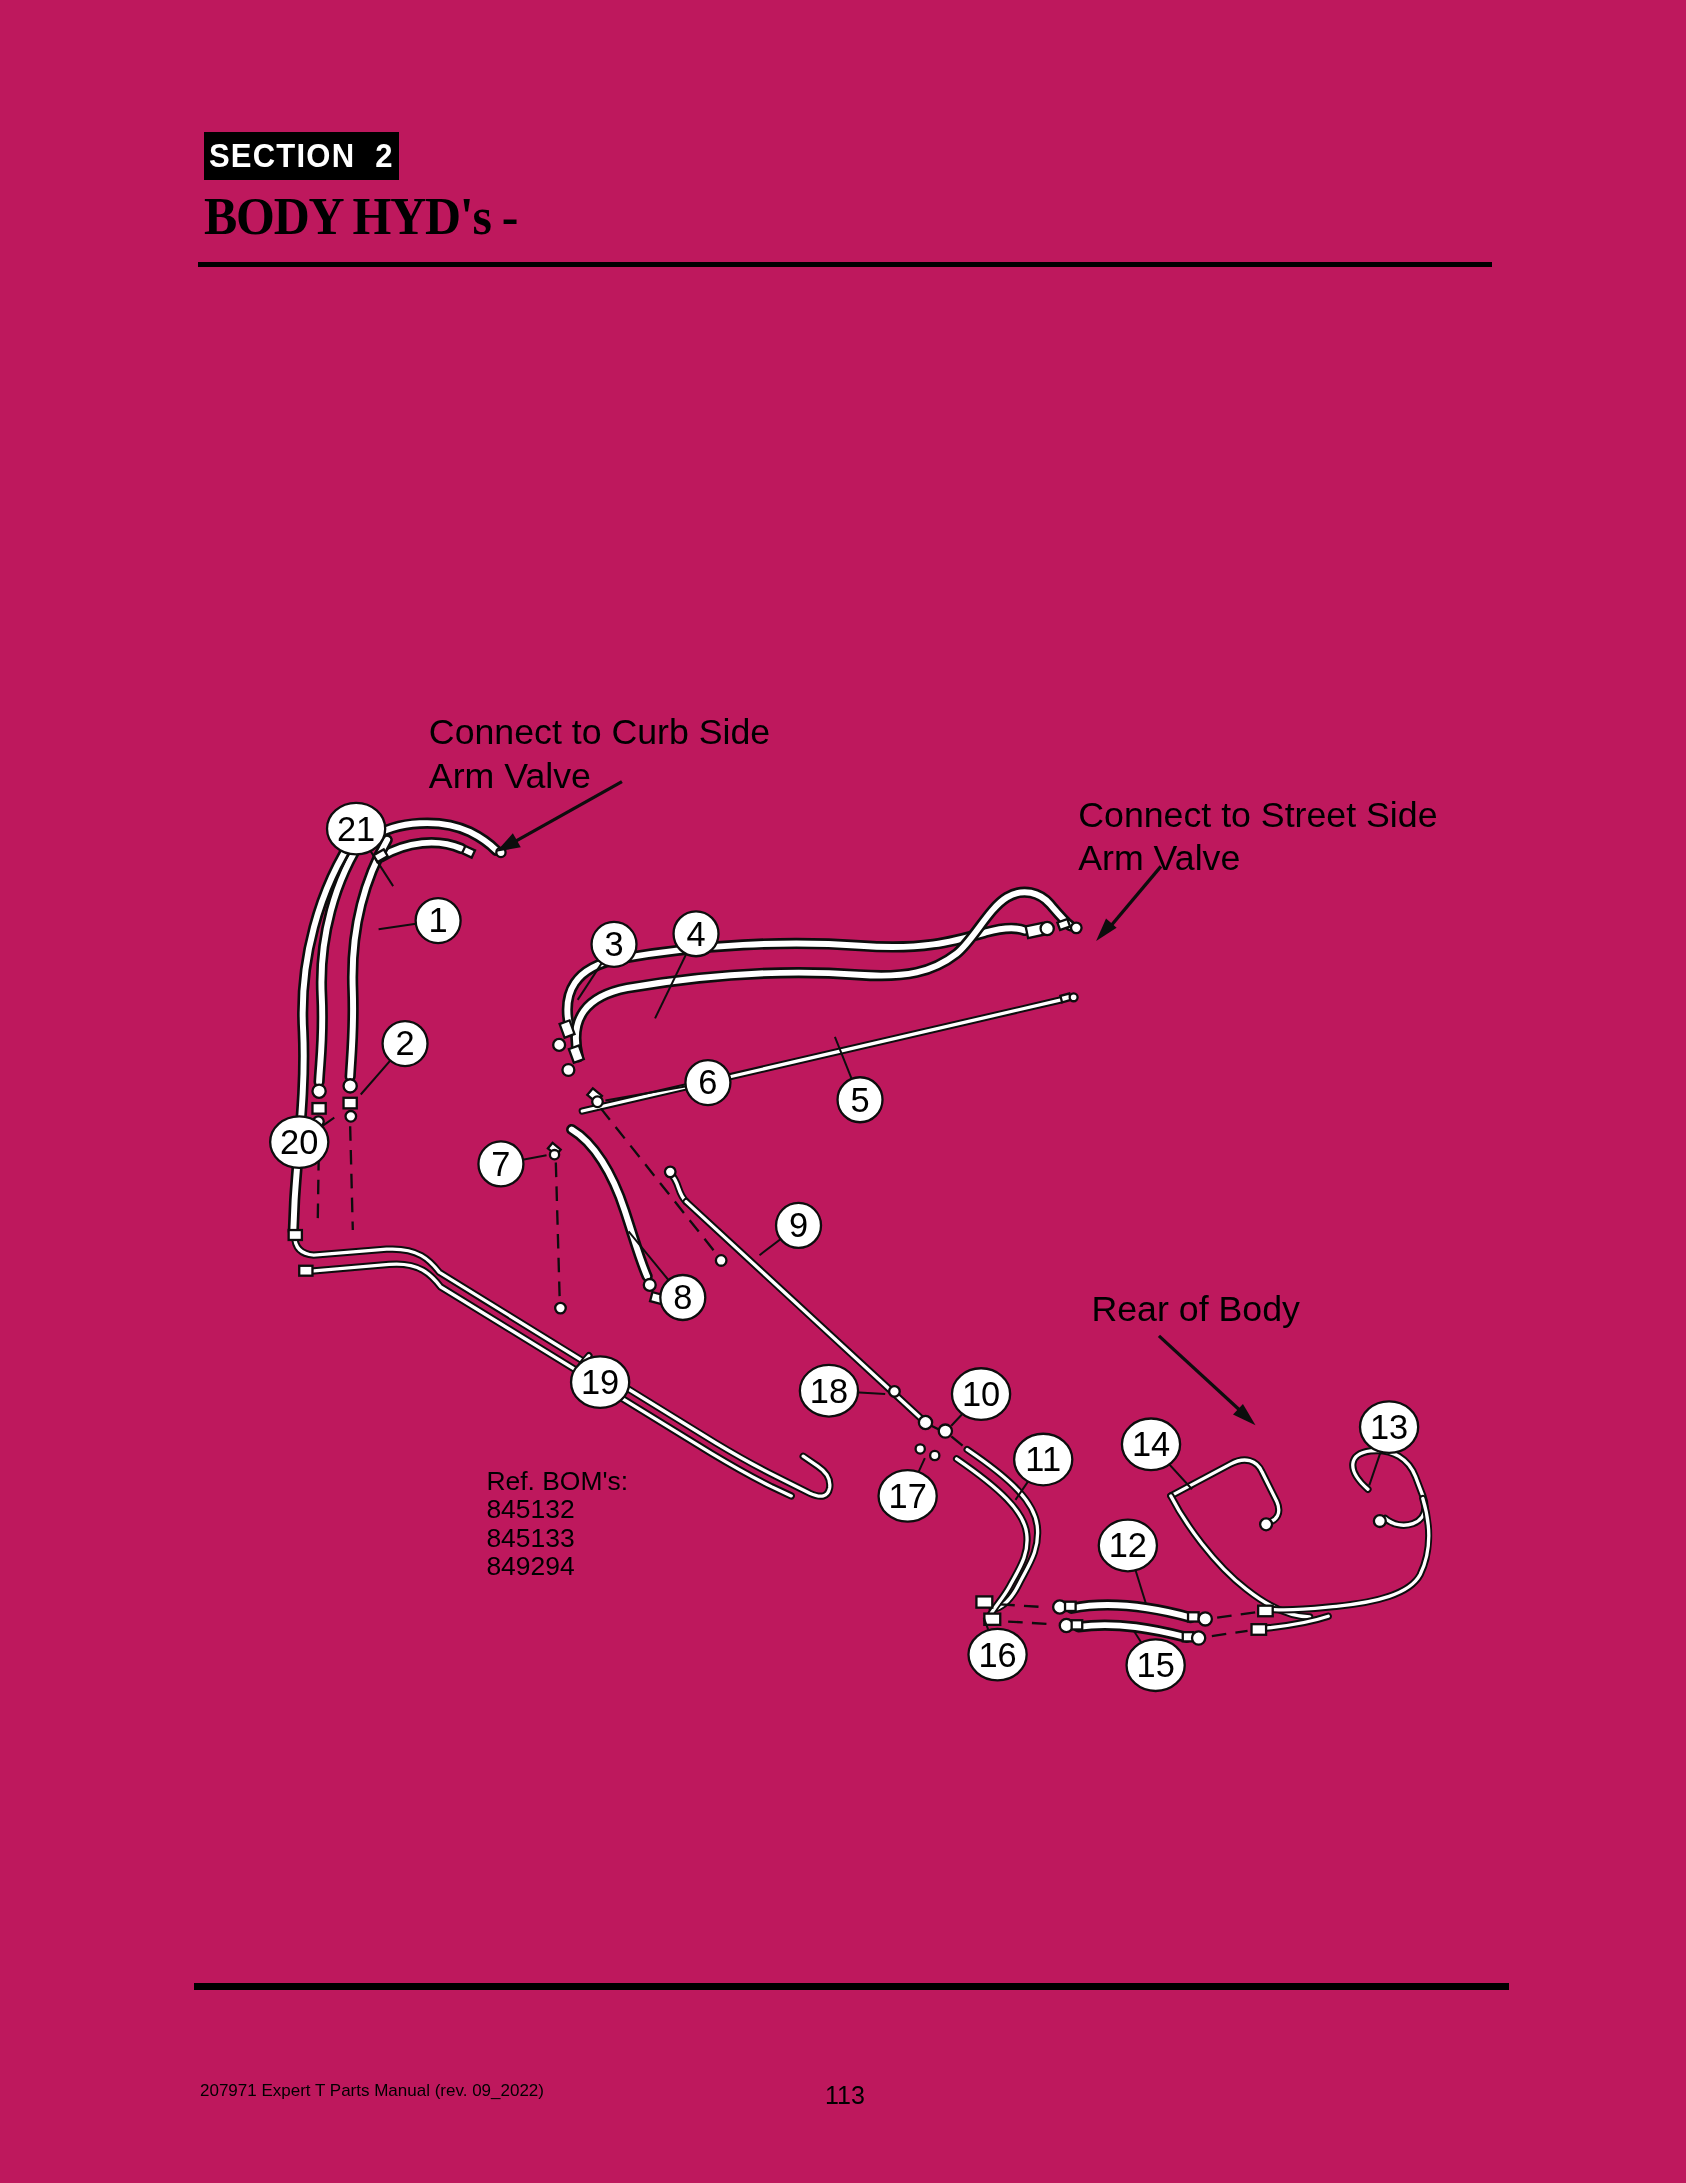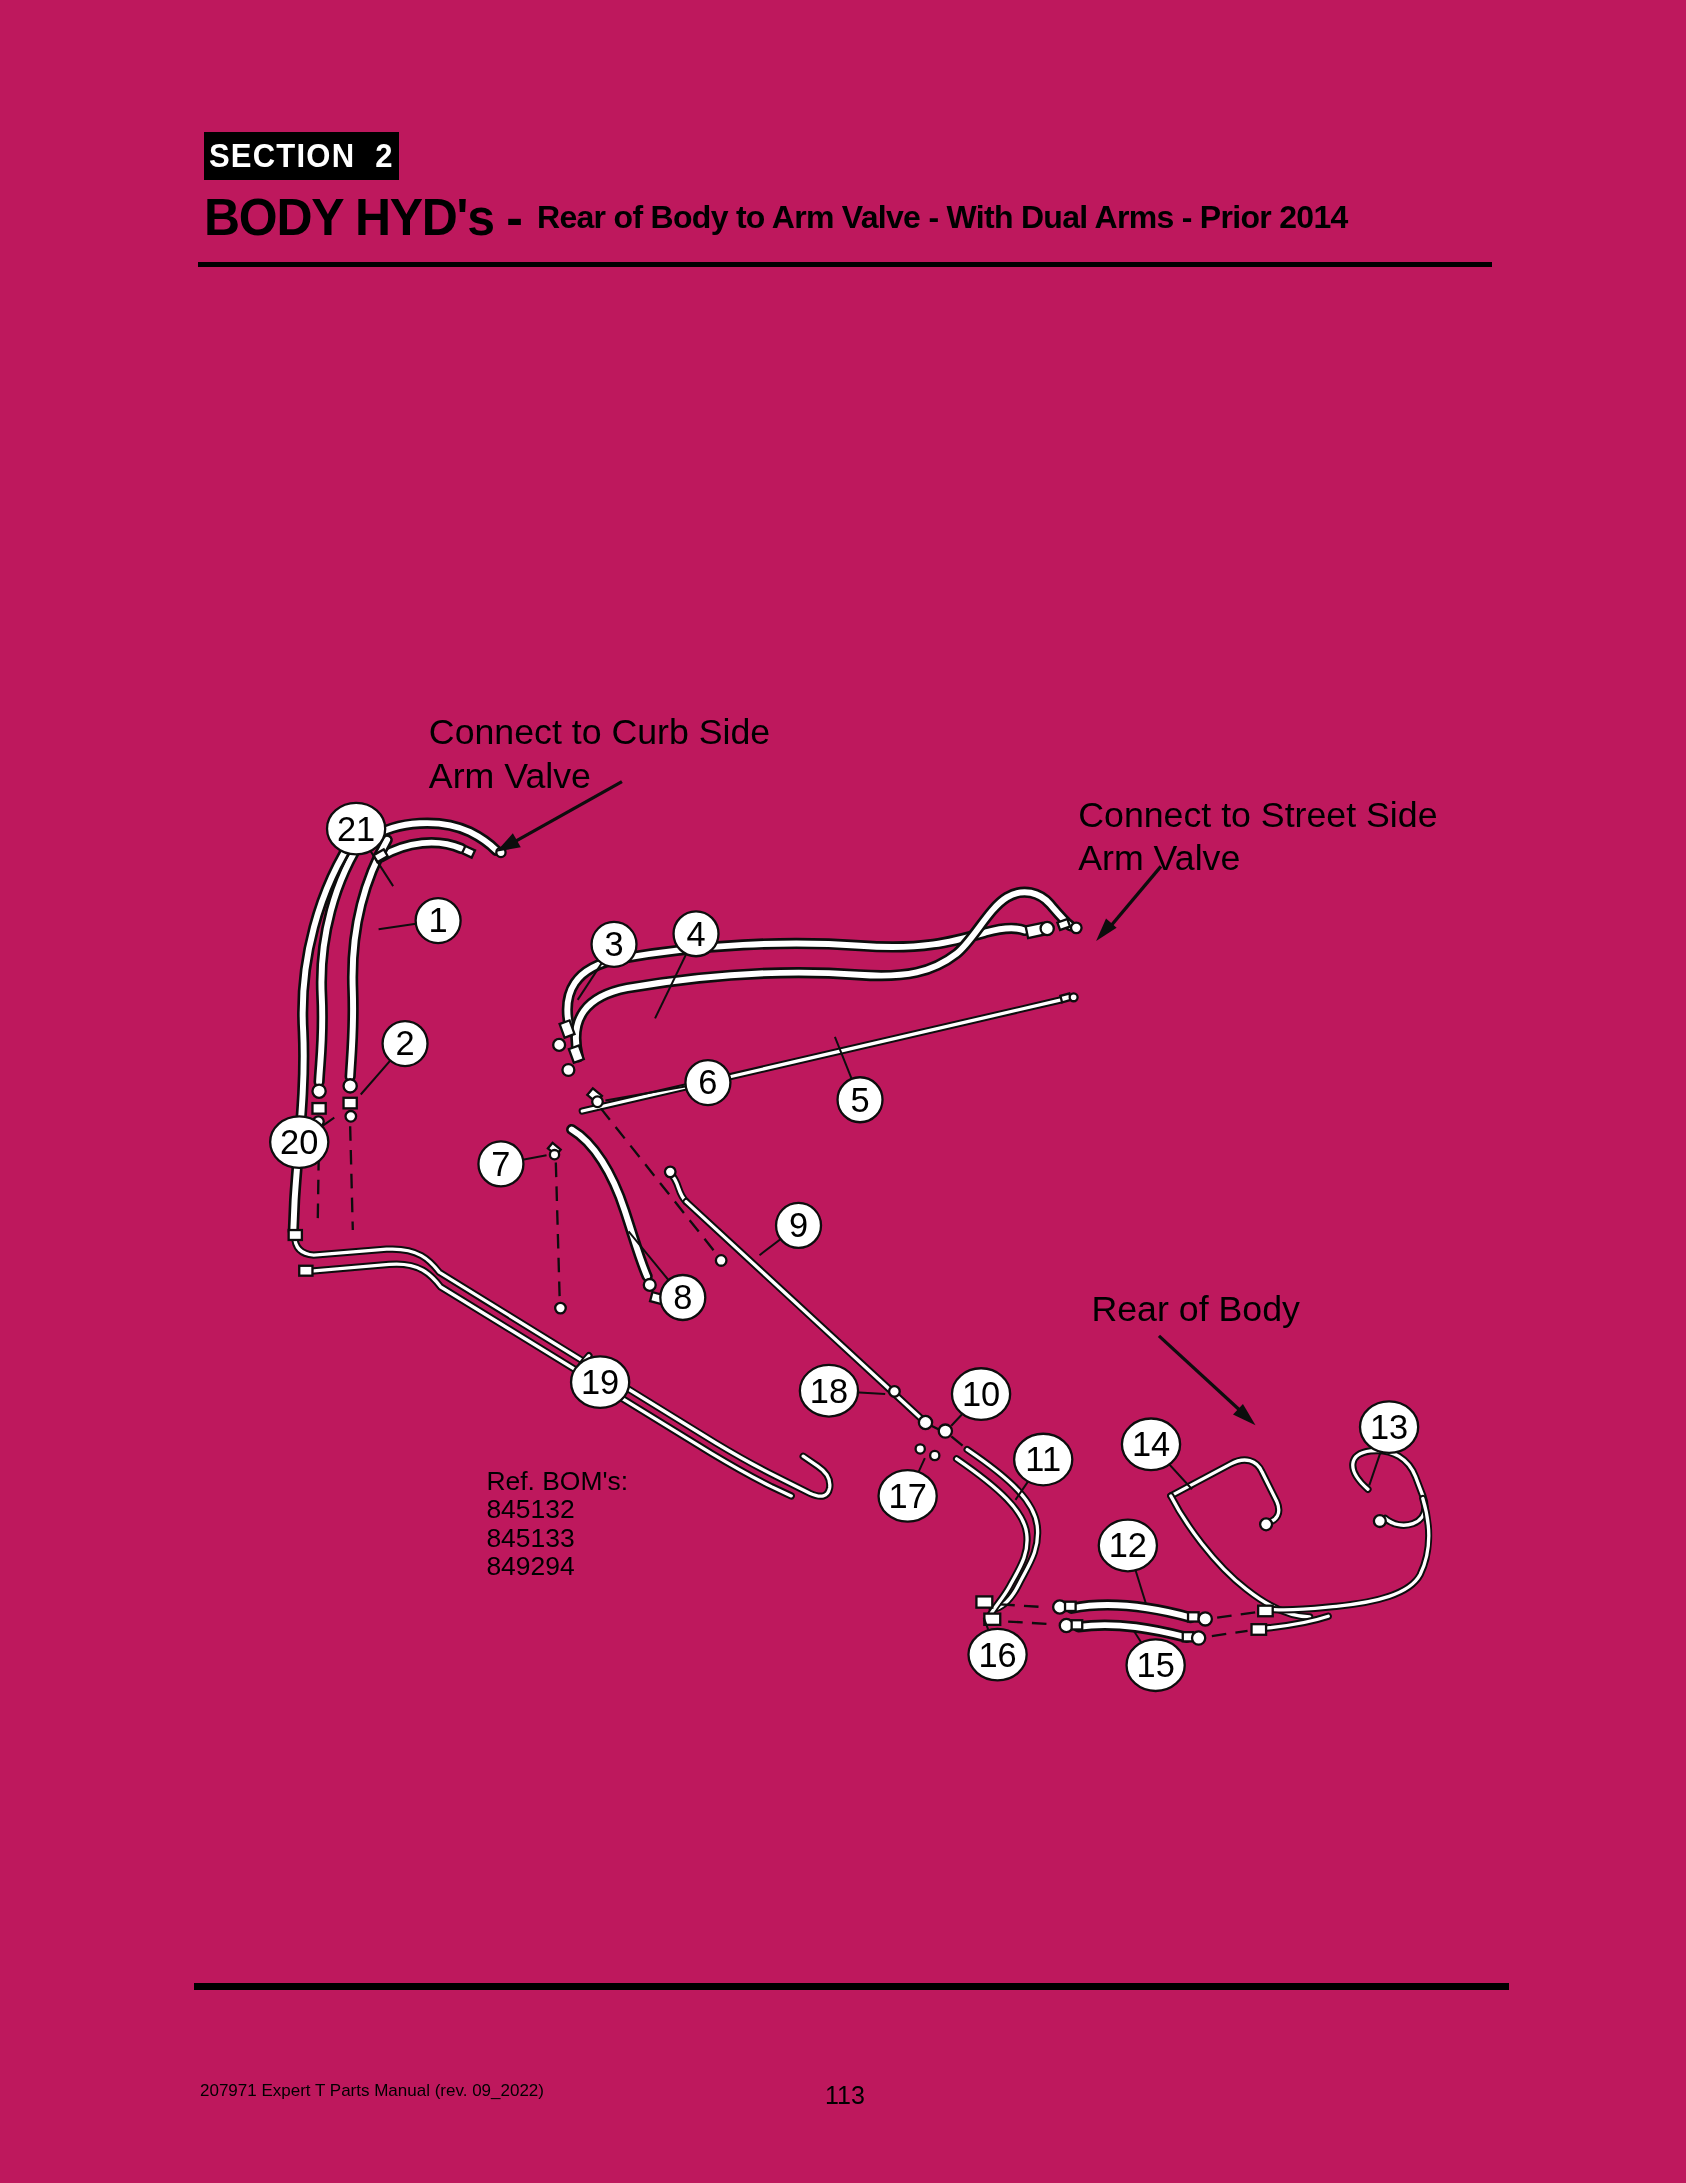--- a/index.html
+++ b/index.html
@@ -10,7 +10,7 @@
          display:flex;align-items:center;justify-content:center;}
   .badge span{color:#fff;font-size:33px;font-weight:700;letter-spacing:1.3px;word-spacing:10.6px;
               transform:scaleX(.94);white-space:nowrap;}
-  .titlebar{position:absolute;left:204px;top:187px;display:flex;align-items:center;gap:2px;white-space:nowrap;}
+  .titlebar{position:absolute;left:204px;top:187px;display:flex;align-items:flex-start;gap:29px;white-space:nowrap;font-family:Liberation Serif, serif;}
   .title-big{font-size:52px;font-weight:700;letter-spacing:-1.3px;transform:scaleX(.96);transform-origin:left;}
   .title-sub{font-size:32px;font-weight:700;letter-spacing:-0.7px;}
   .hrule{position:absolute;left:198px;top:262px;width:1294px;height:5.3px;background:#000;}

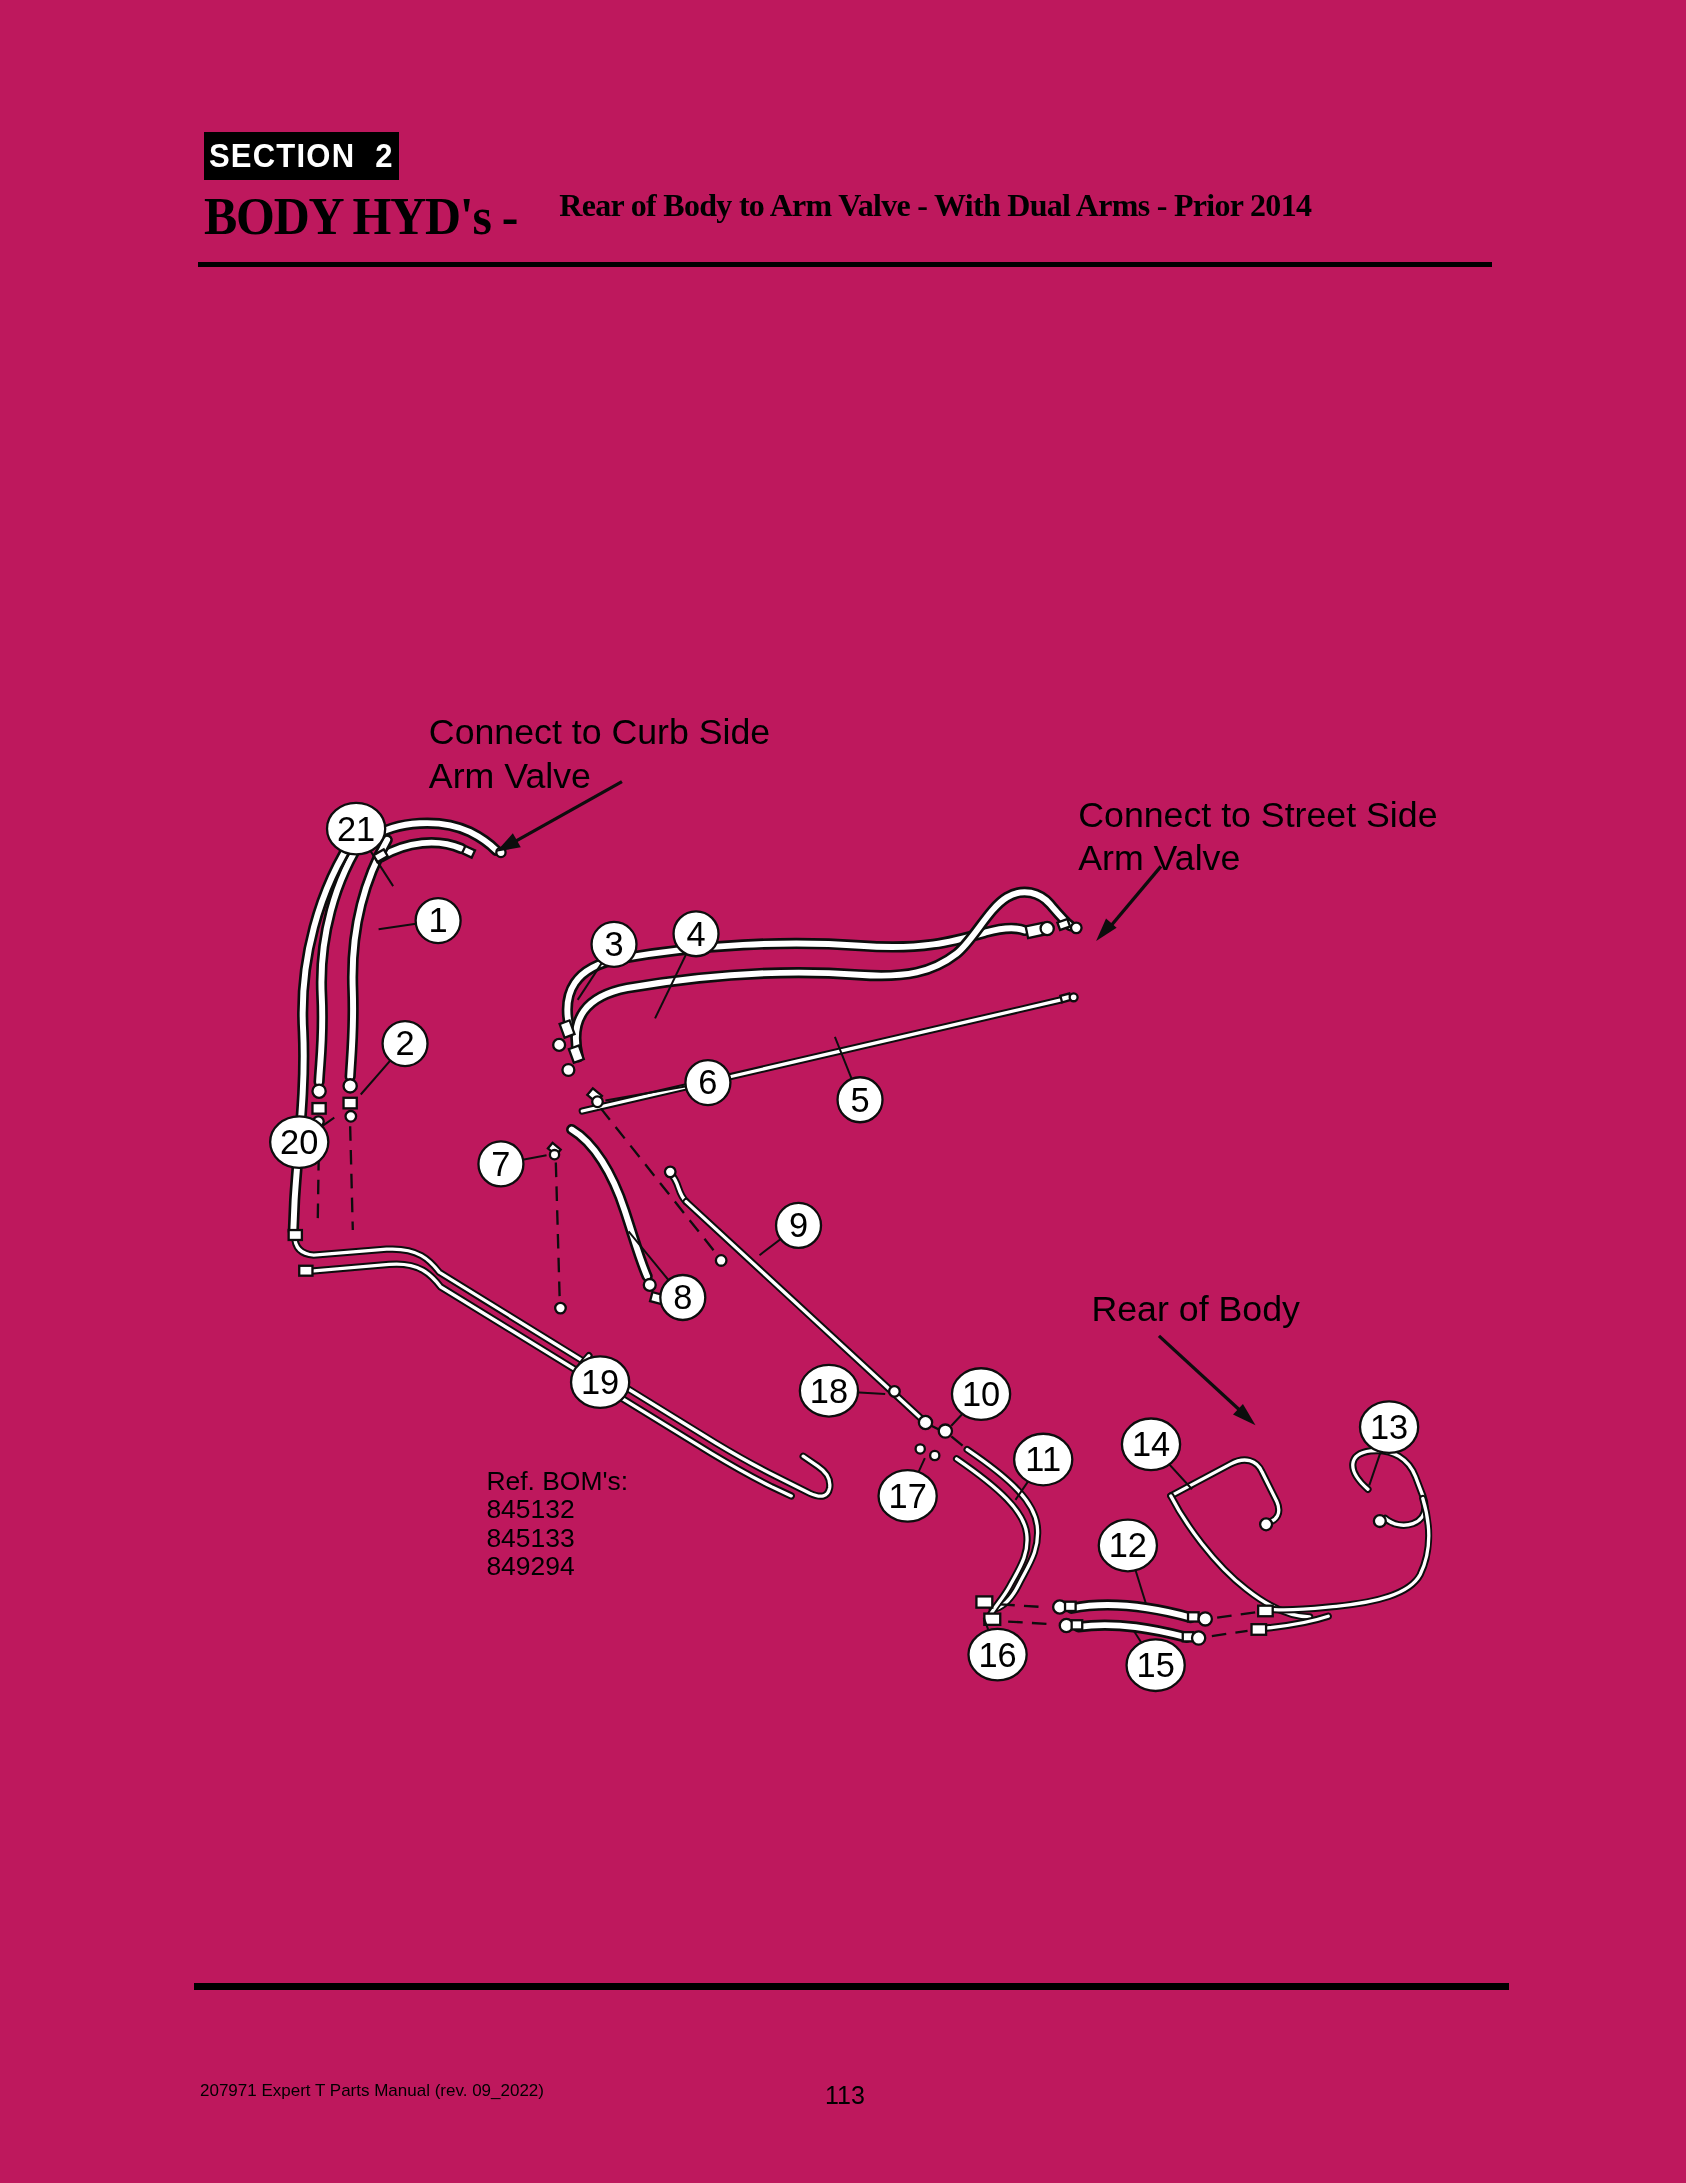--- a/index.html
+++ b/index.html
@@ -45,7 +45,6 @@
 
   <div class="titlebar">
     <span class="title-big">BODY HYD's -</span>
-    <span class="title-sub">Rear of Body to Arm Valve - With Dual Arms - Prior 2014</span>
   </div>
 
   <div class="hrule"></div>

